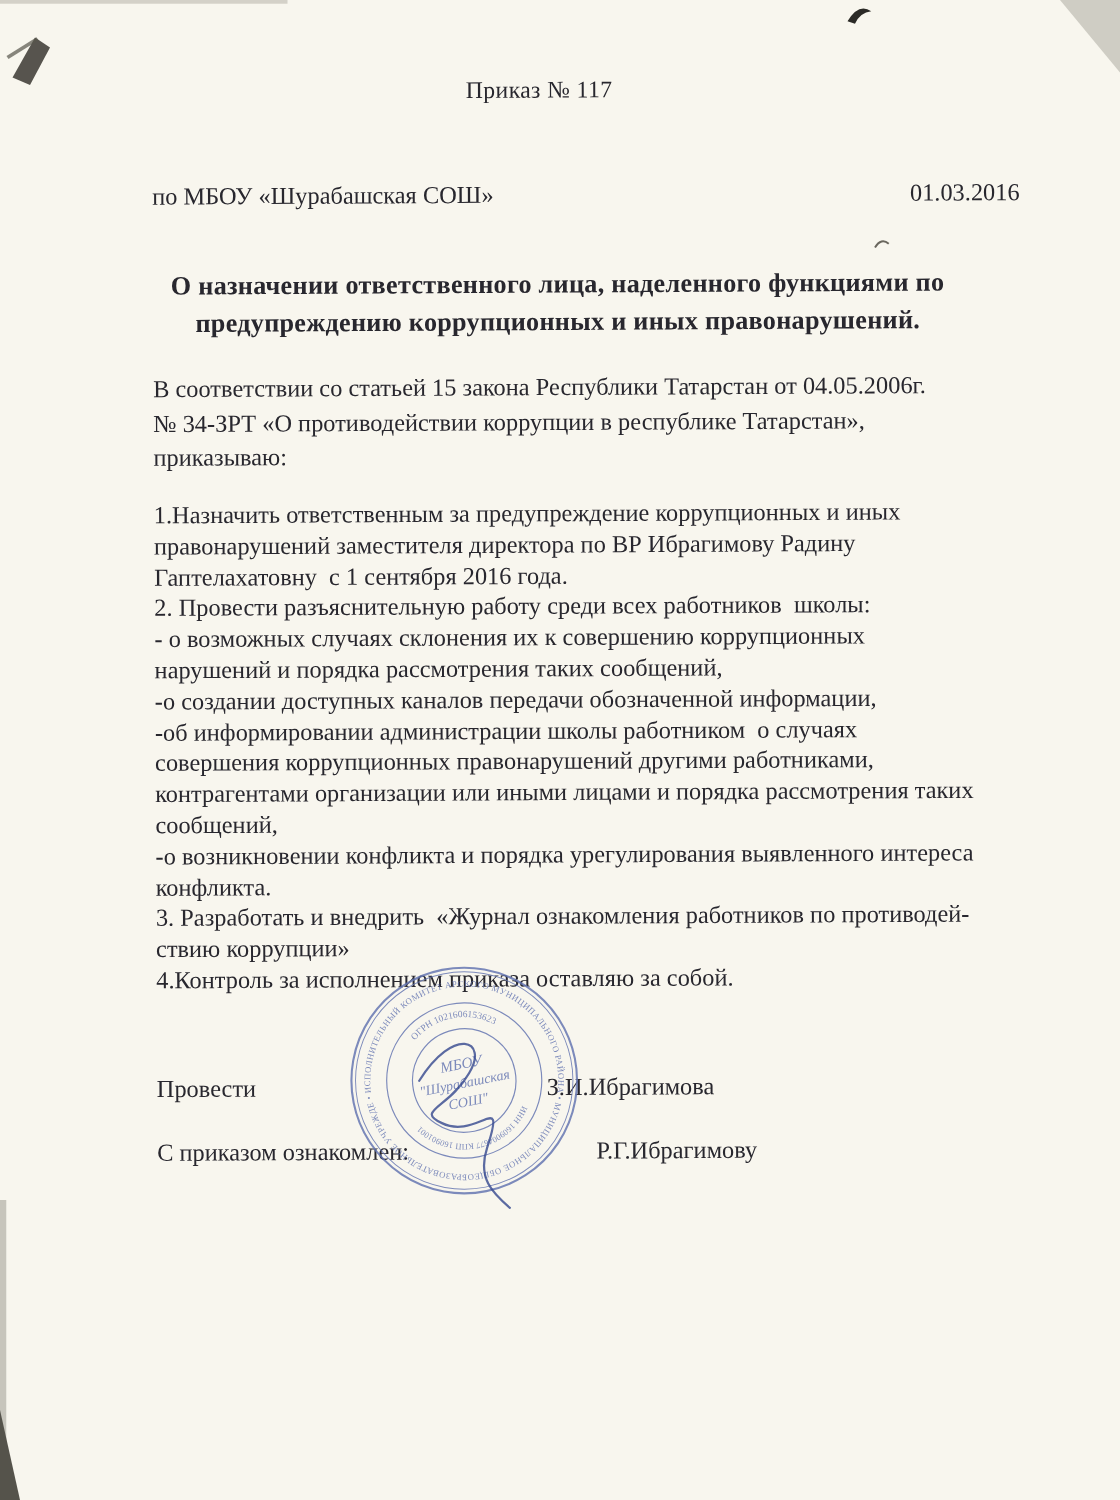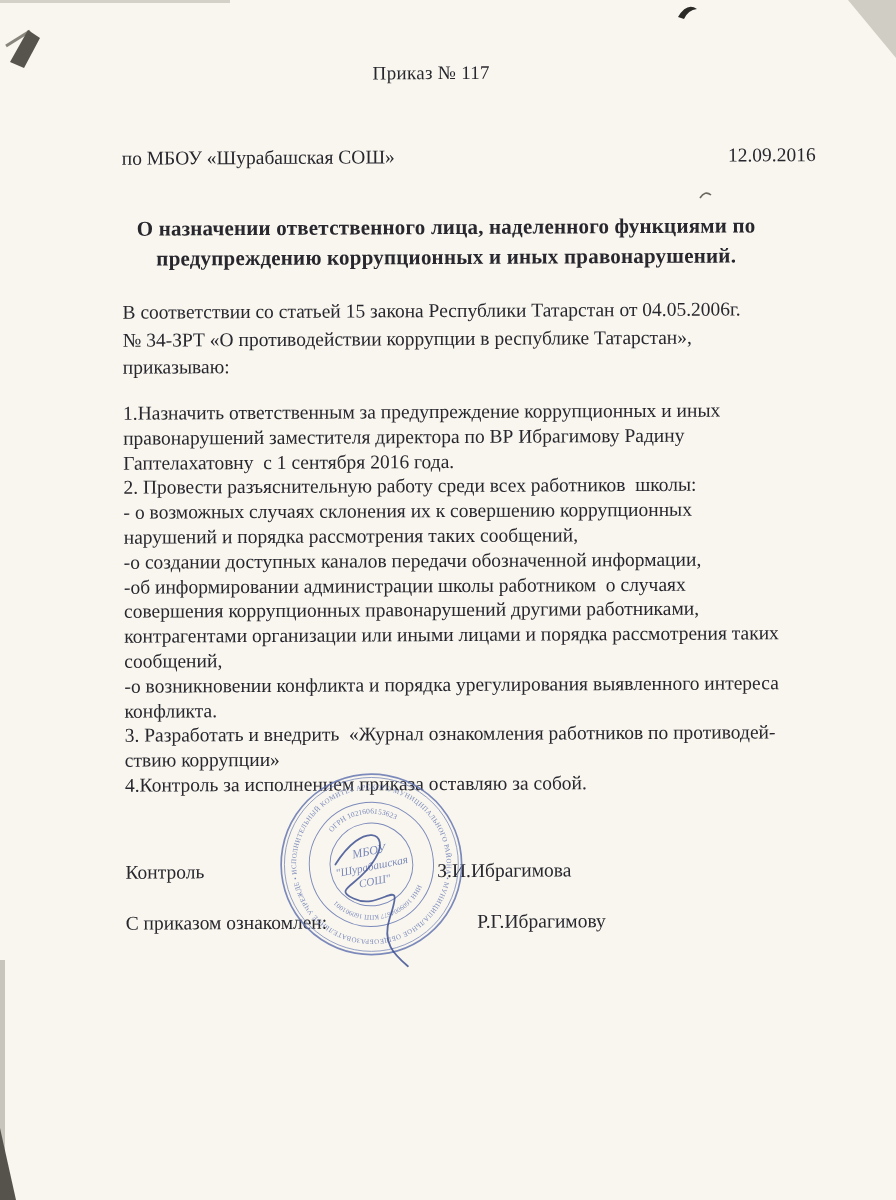--- a/index.html
+++ b/index.html
@@ -55,7 +55,7 @@
 
     <div class="org-row">
       <span>по МБОУ «Шурабашская СОШ»</span>
-      <span>12.09.2016</span>
+      <span>01.03.2016</span>
     </div>
 
     <div class="heading">

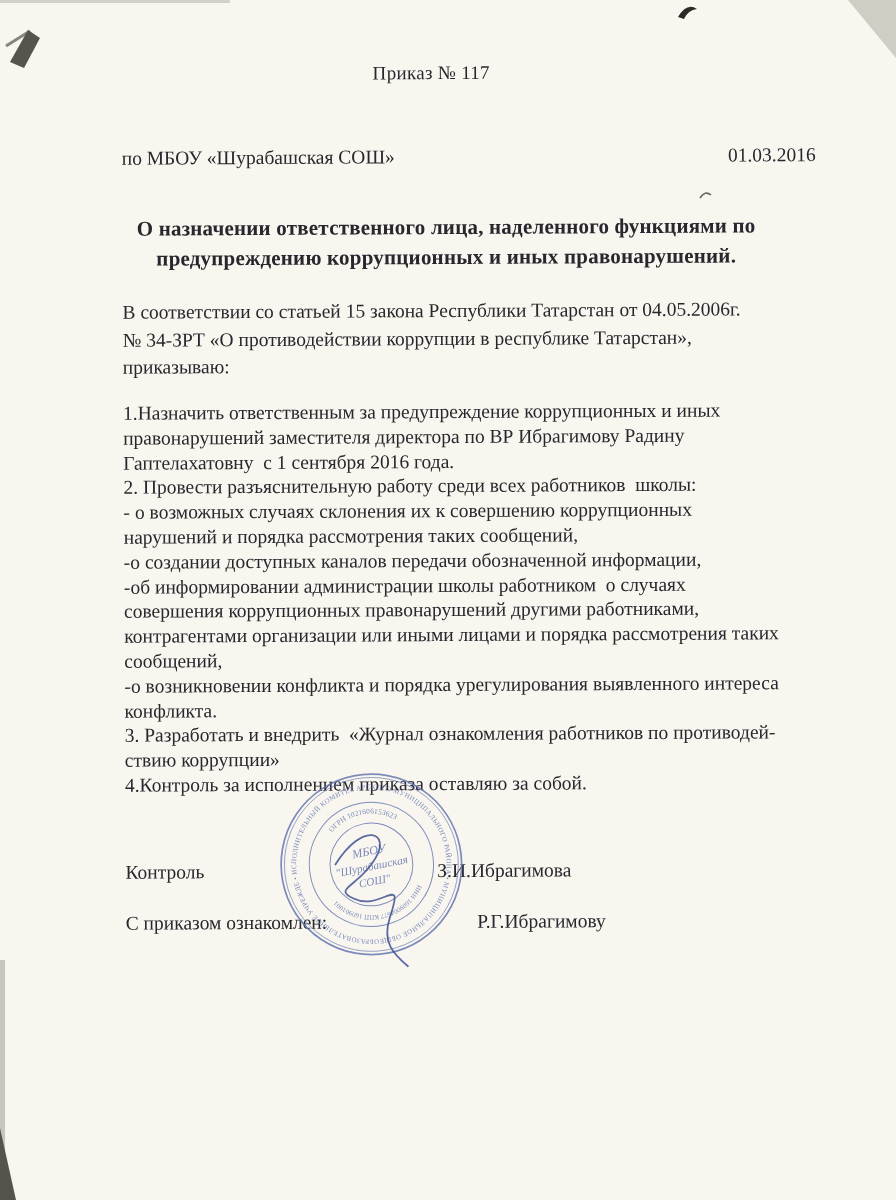--- a/index.html
+++ b/index.html
@@ -89,7 +89,7 @@
       </div>
 
     <div class="sig-row first">
-      <span>Контроль</span>
+      <span>Провести</span>
       <span>З.И.Ибрагимова</span>
     </div>
 

